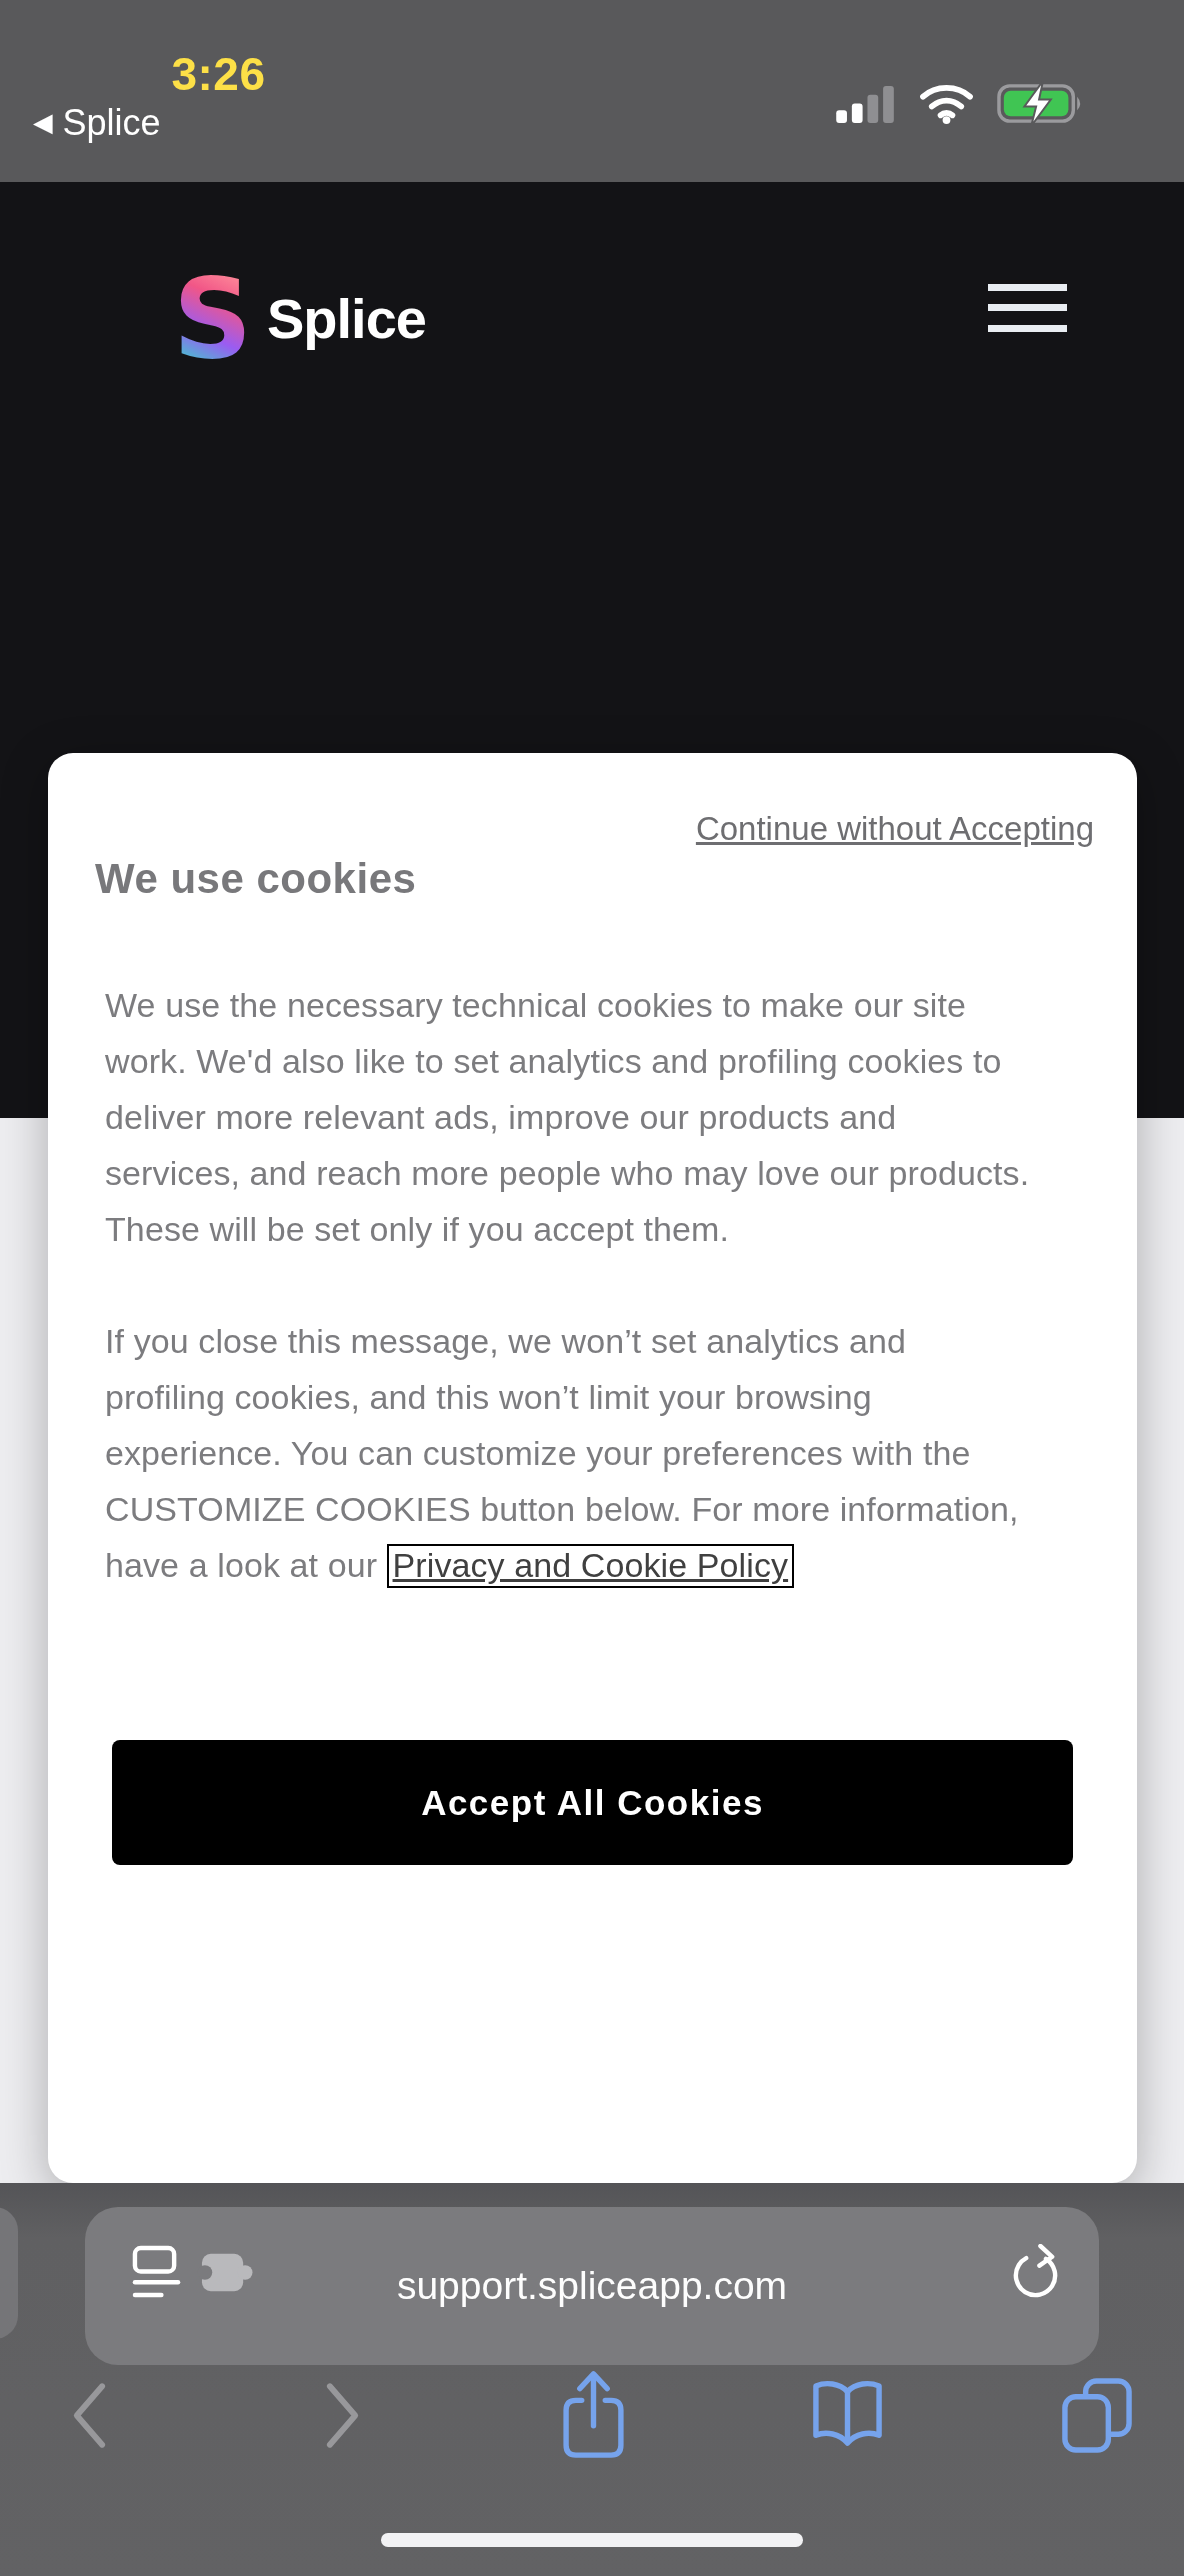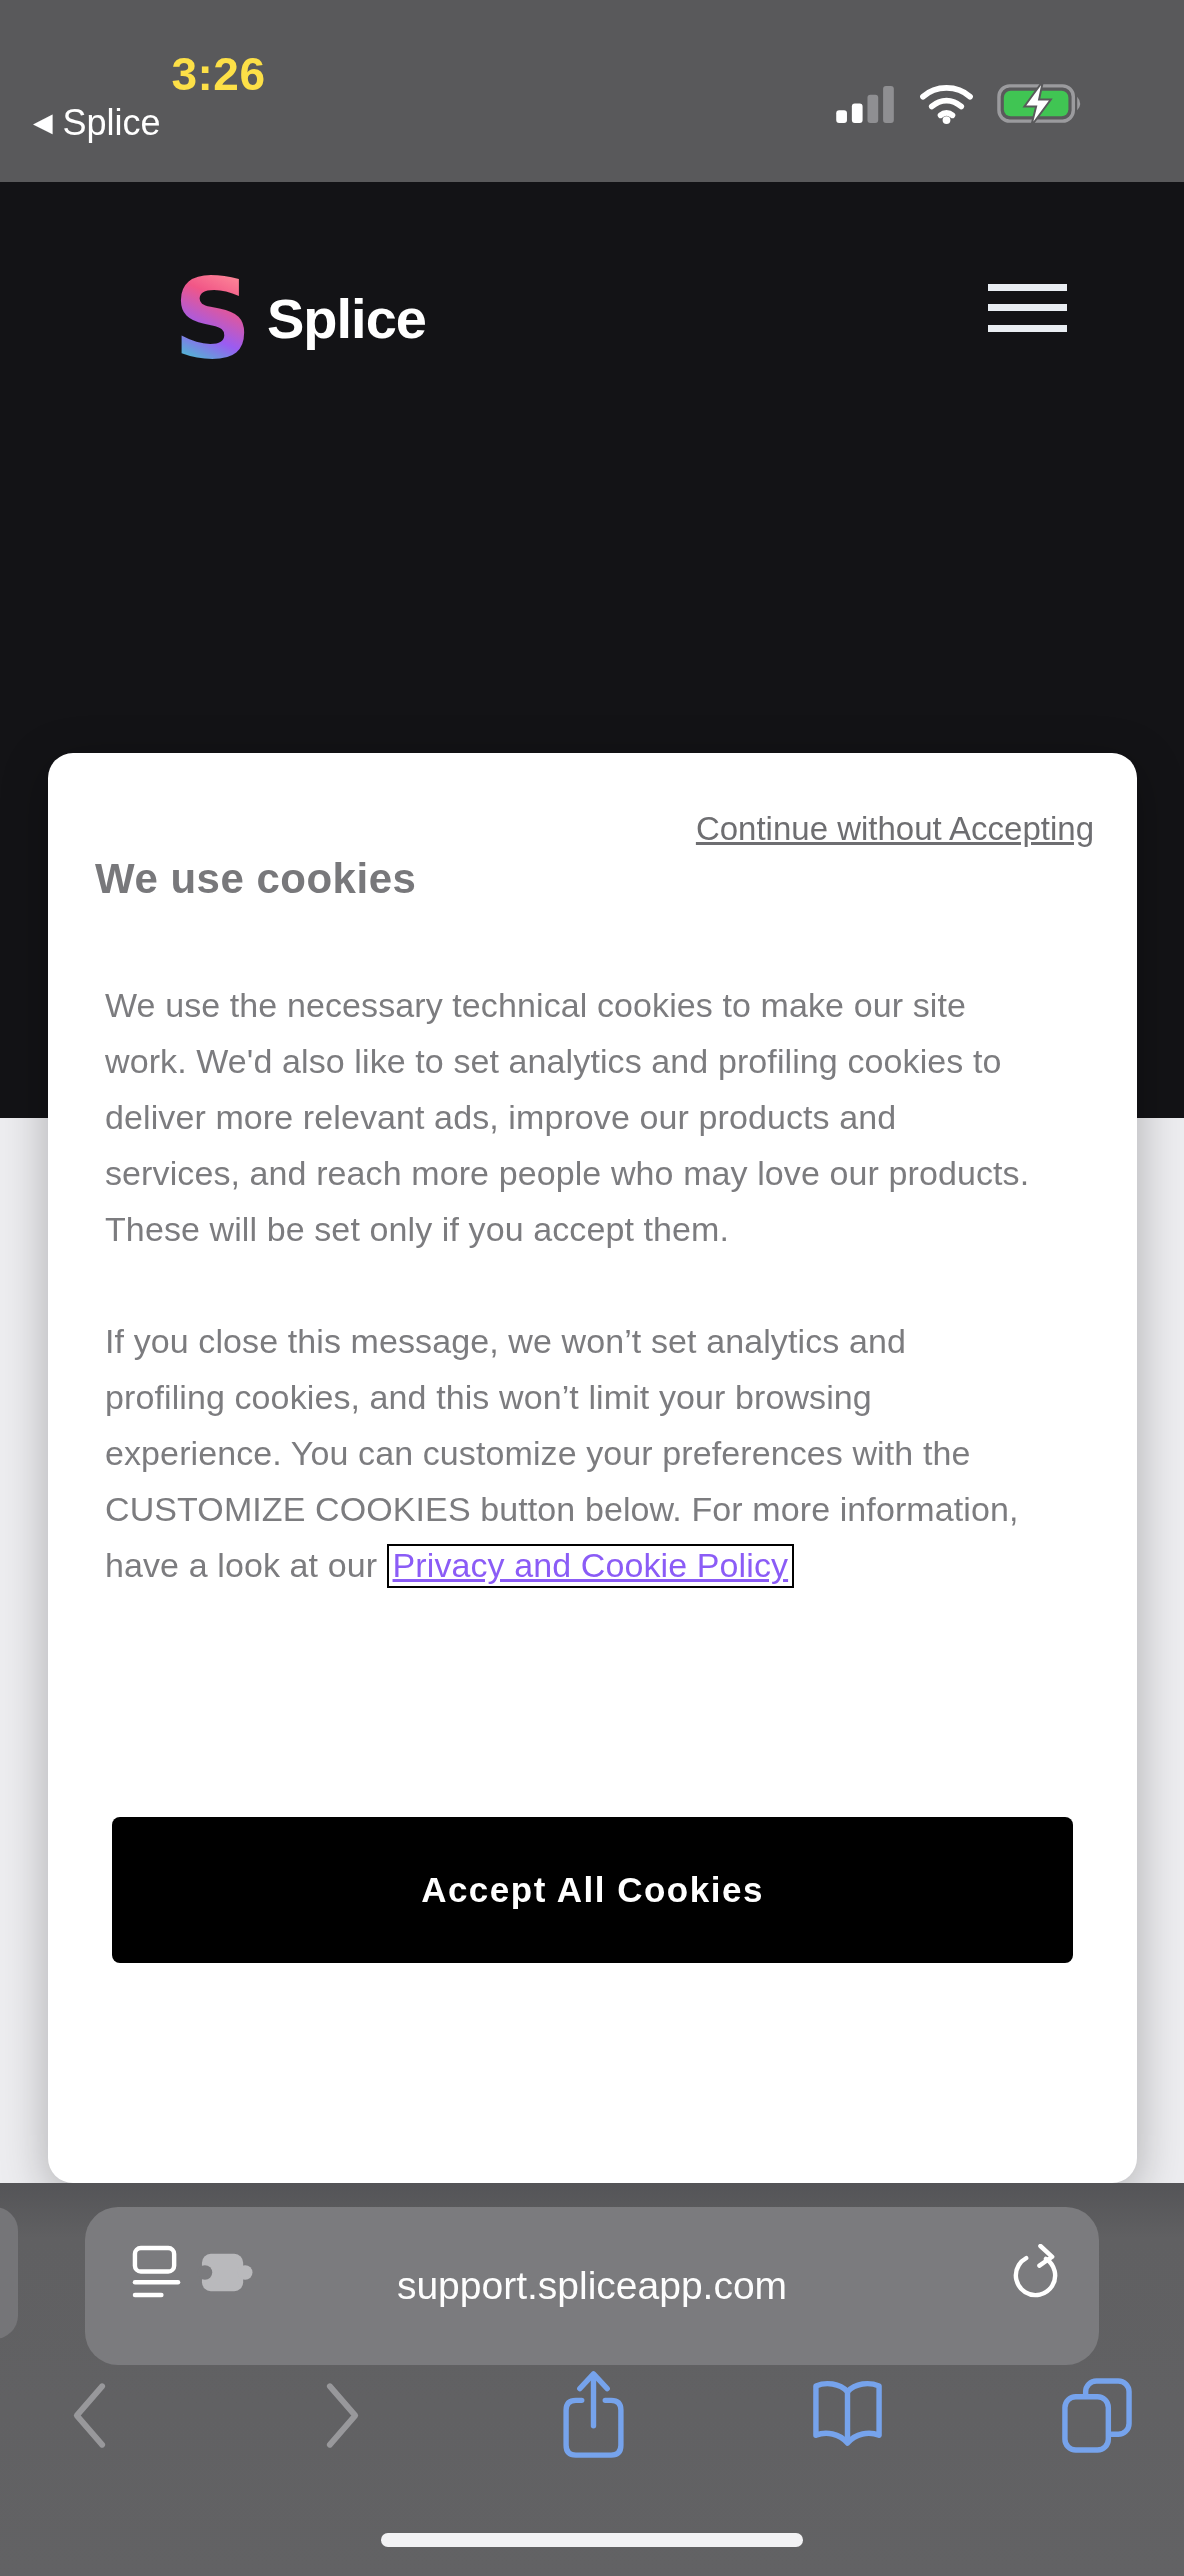--- a/index.html
+++ b/index.html
@@ -41,7 +41,7 @@
   .cookie-body{position:absolute;left:57px;top:224px;width:928px;color:#7c7c7f;font-size:34px;
     line-height:56px;letter-spacing:0.1px;}
   .cookie-body p{margin:0 0 56px 0;}
-  .policy-link{color:#8b5cf6;text-decoration:underline;border:2.9px solid #000;padding:0 3.9px 2px 3.9px;
+  .policy-link{color:#404040;text-decoration:underline;border:2.9px solid #000;padding:0 3.9px 2px 3.9px;
     -webkit-box-decoration-break:clone;box-decoration-break:clone;cursor:pointer;}
   .btn{position:absolute;left:64px;width:961px;display:flex;align-items:center;justify-content:center;
     font-size:35px;font-weight:700;letter-spacing:1.5px;border-radius:7.9px;cursor:pointer;box-sizing:border-box;}

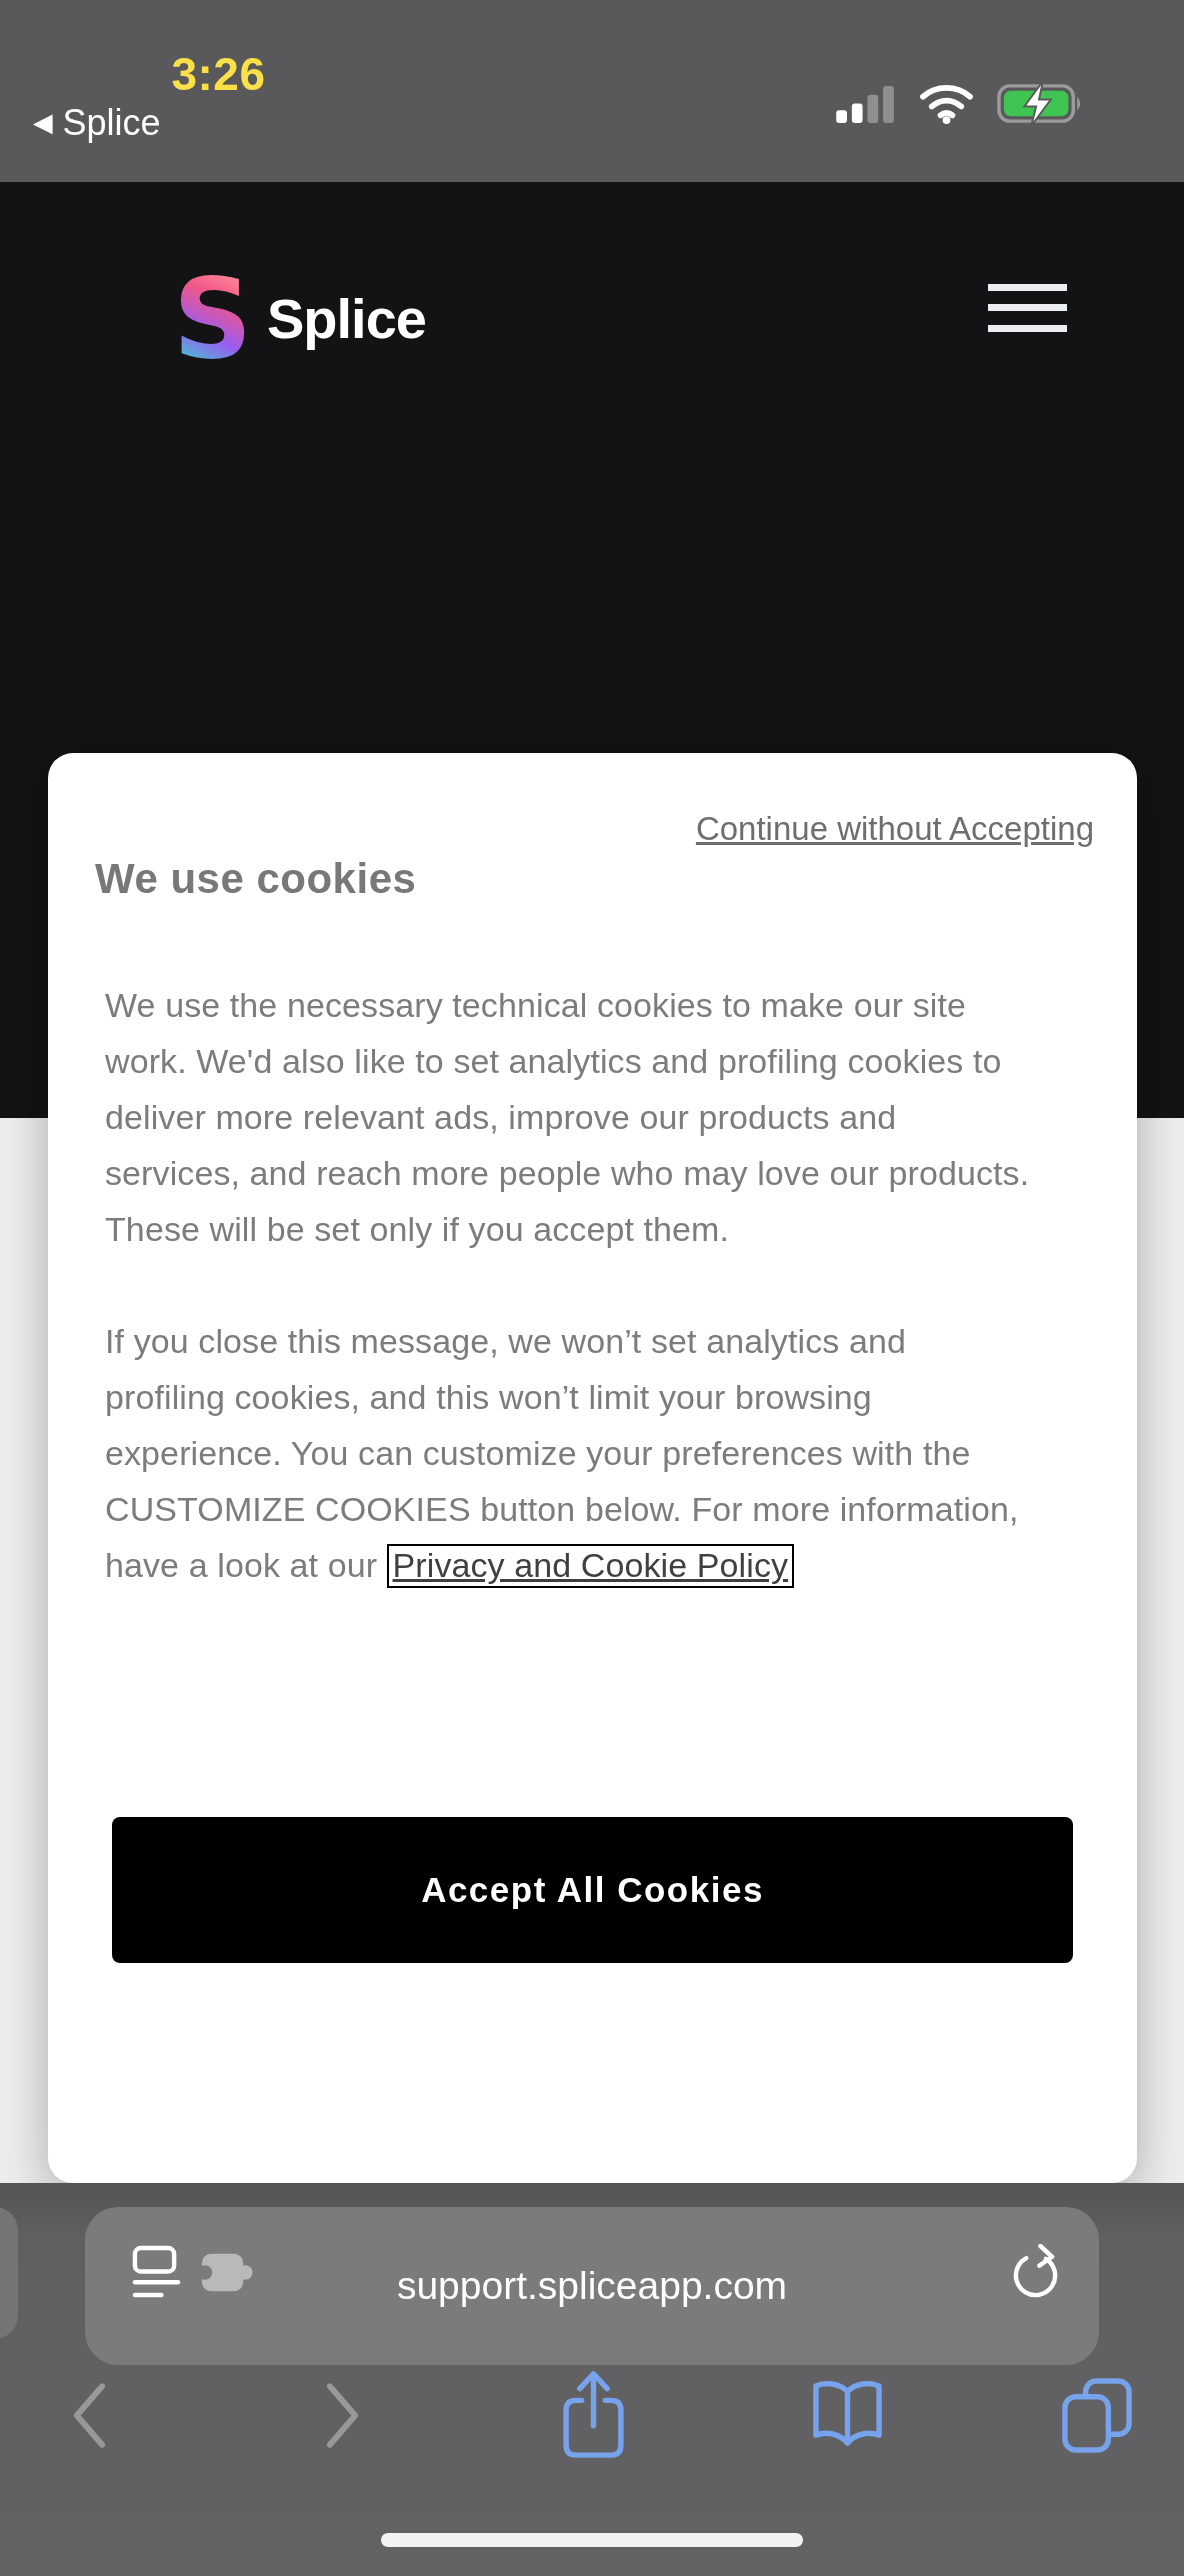--- a/index.html
+++ b/index.html
@@ -45,7 +45,7 @@
     -webkit-box-decoration-break:clone;box-decoration-break:clone;cursor:pointer;}
   .btn{position:absolute;left:64px;width:961px;display:flex;align-items:center;justify-content:center;
     font-size:35px;font-weight:700;letter-spacing:1.5px;border-radius:7.9px;cursor:pointer;box-sizing:border-box;}
-  .btn-accept{top:1064px;height:146px;background:#000;color:#fff;}
+  .btn-accept{top:987px;height:125px;background:#000;color:#fff;}
   .btn-customize{top:1185px;height:124px;background:#fff;color:#000;border:2.9px solid #000;}
 
   

